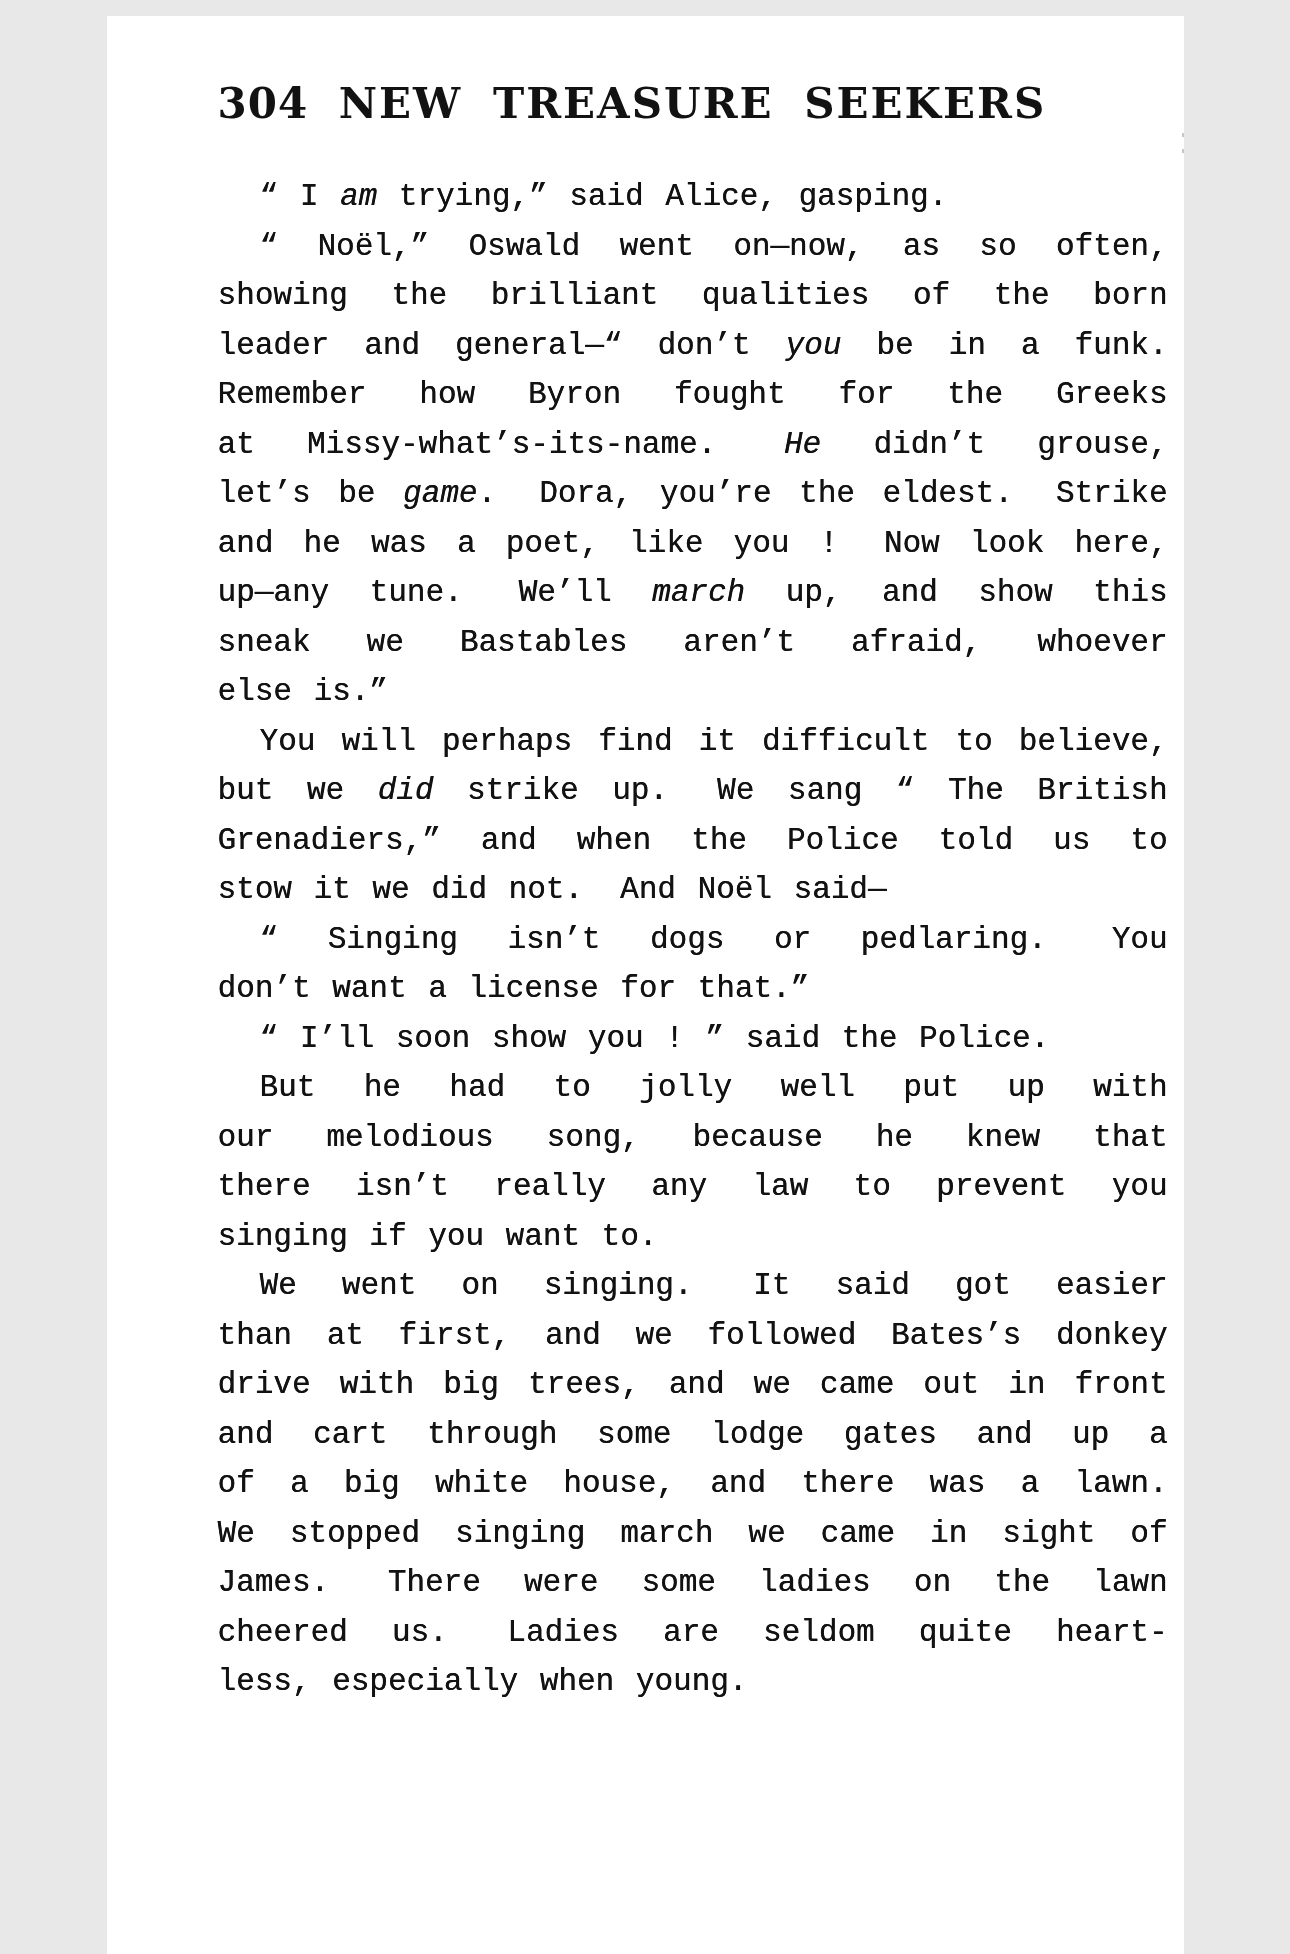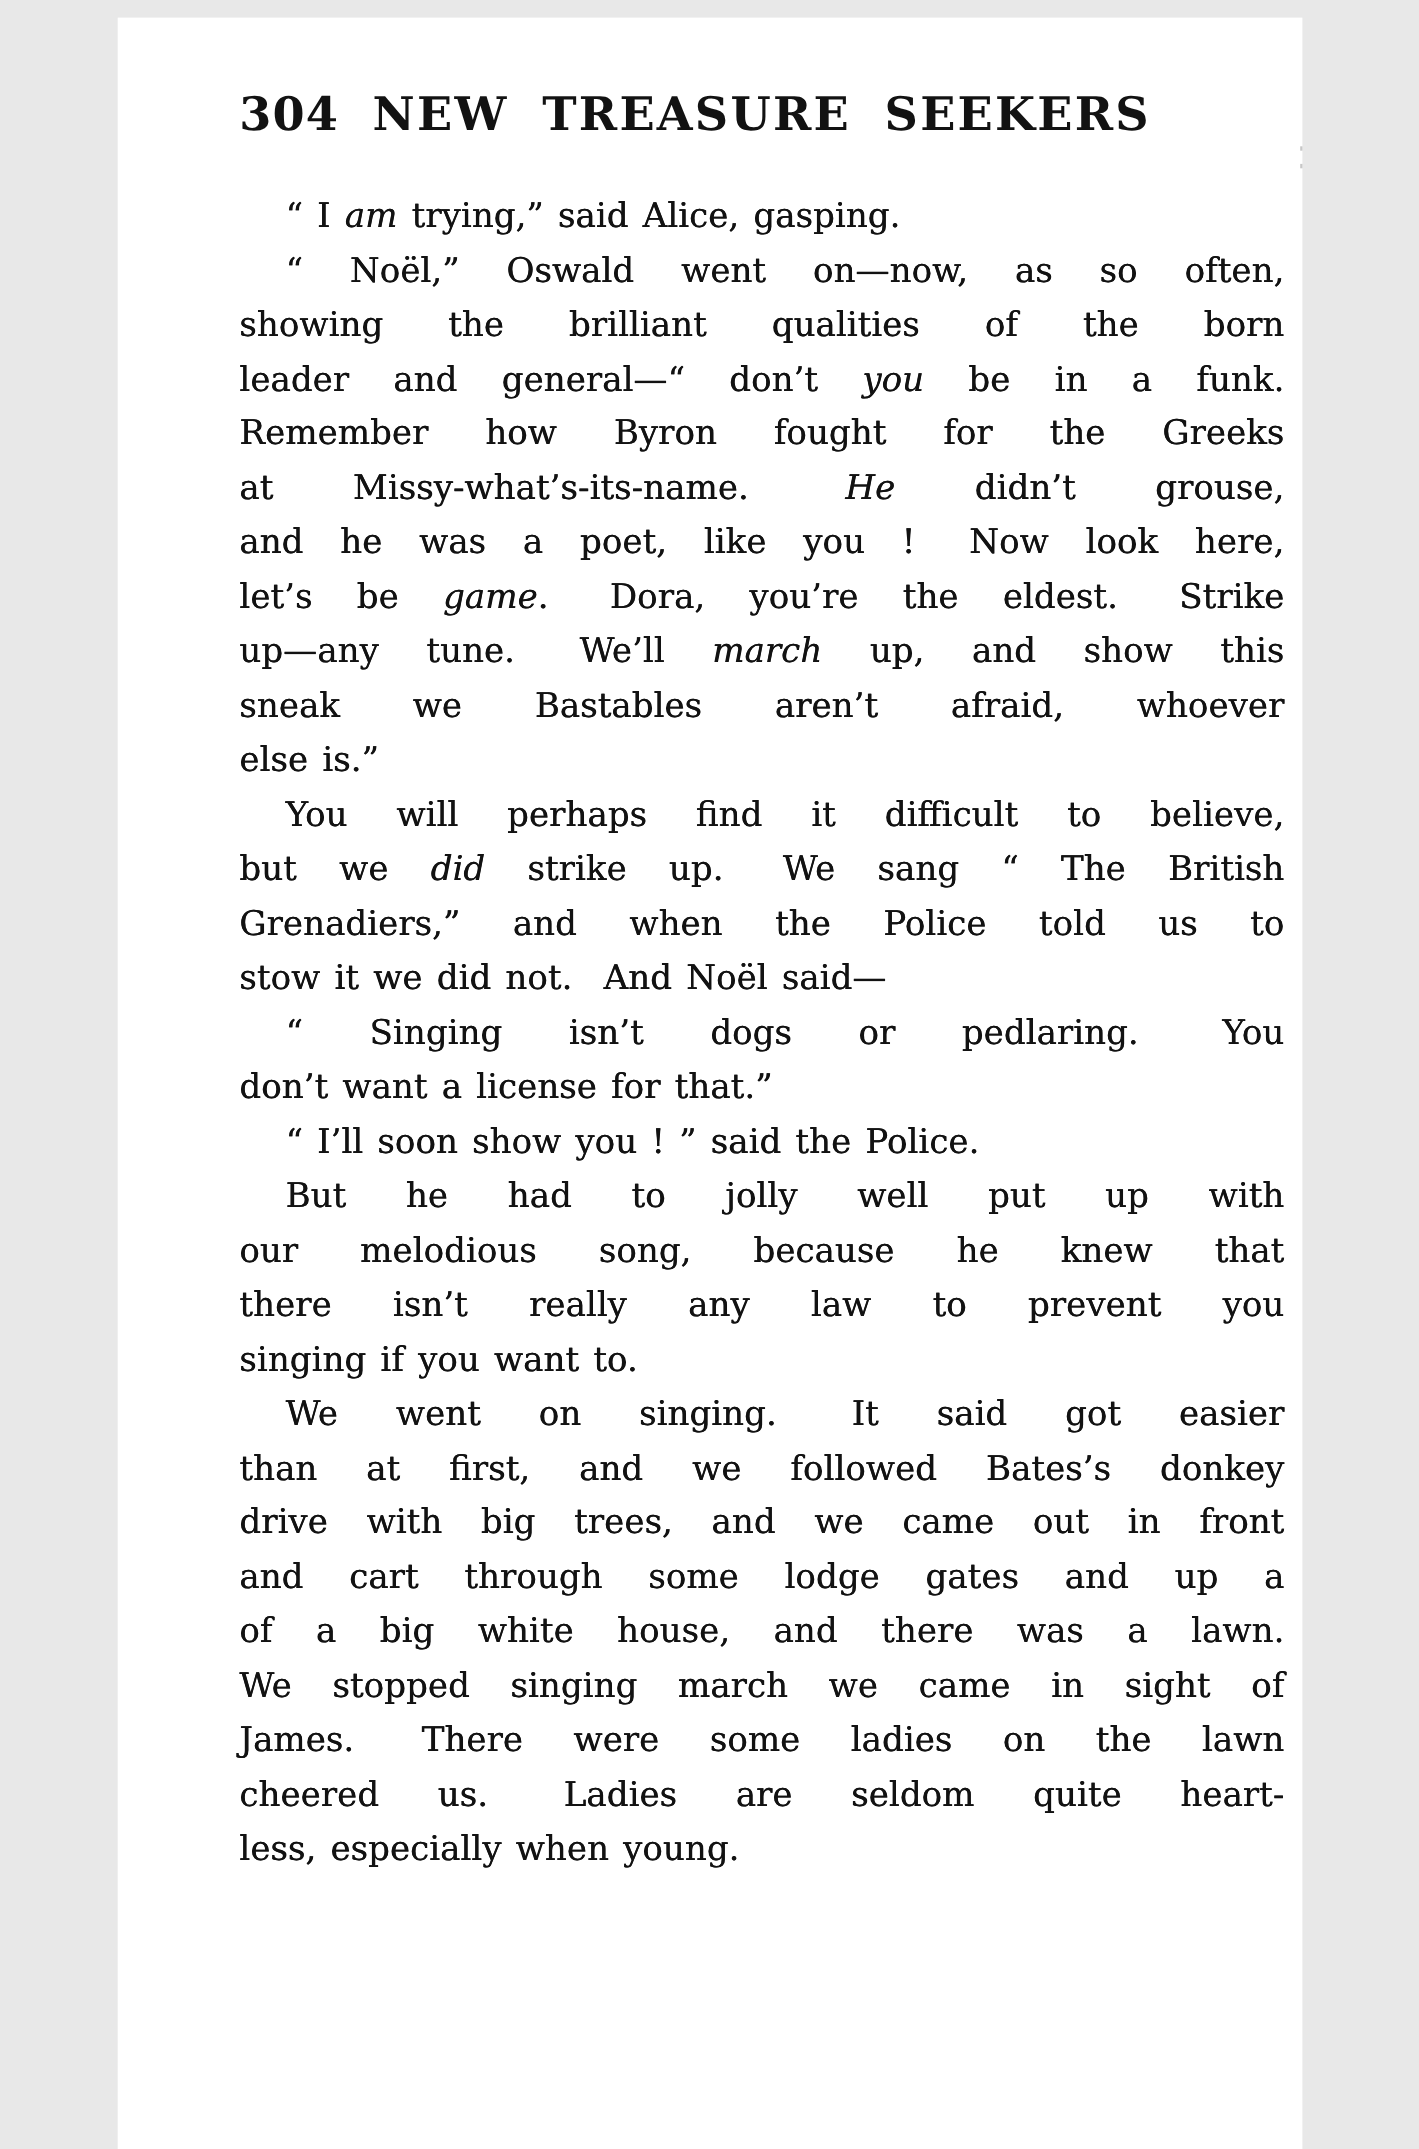--- a/index.html
+++ b/index.html
@@ -81,6 +81,7 @@
   .line {
     text-align: justify;
     text-align-last: justify;
+    font-family: Liberation Mono, monospace;
   }
   .line.pfirst { text-indent: 42px; }
   .line.plast  { text-align-last: left; }

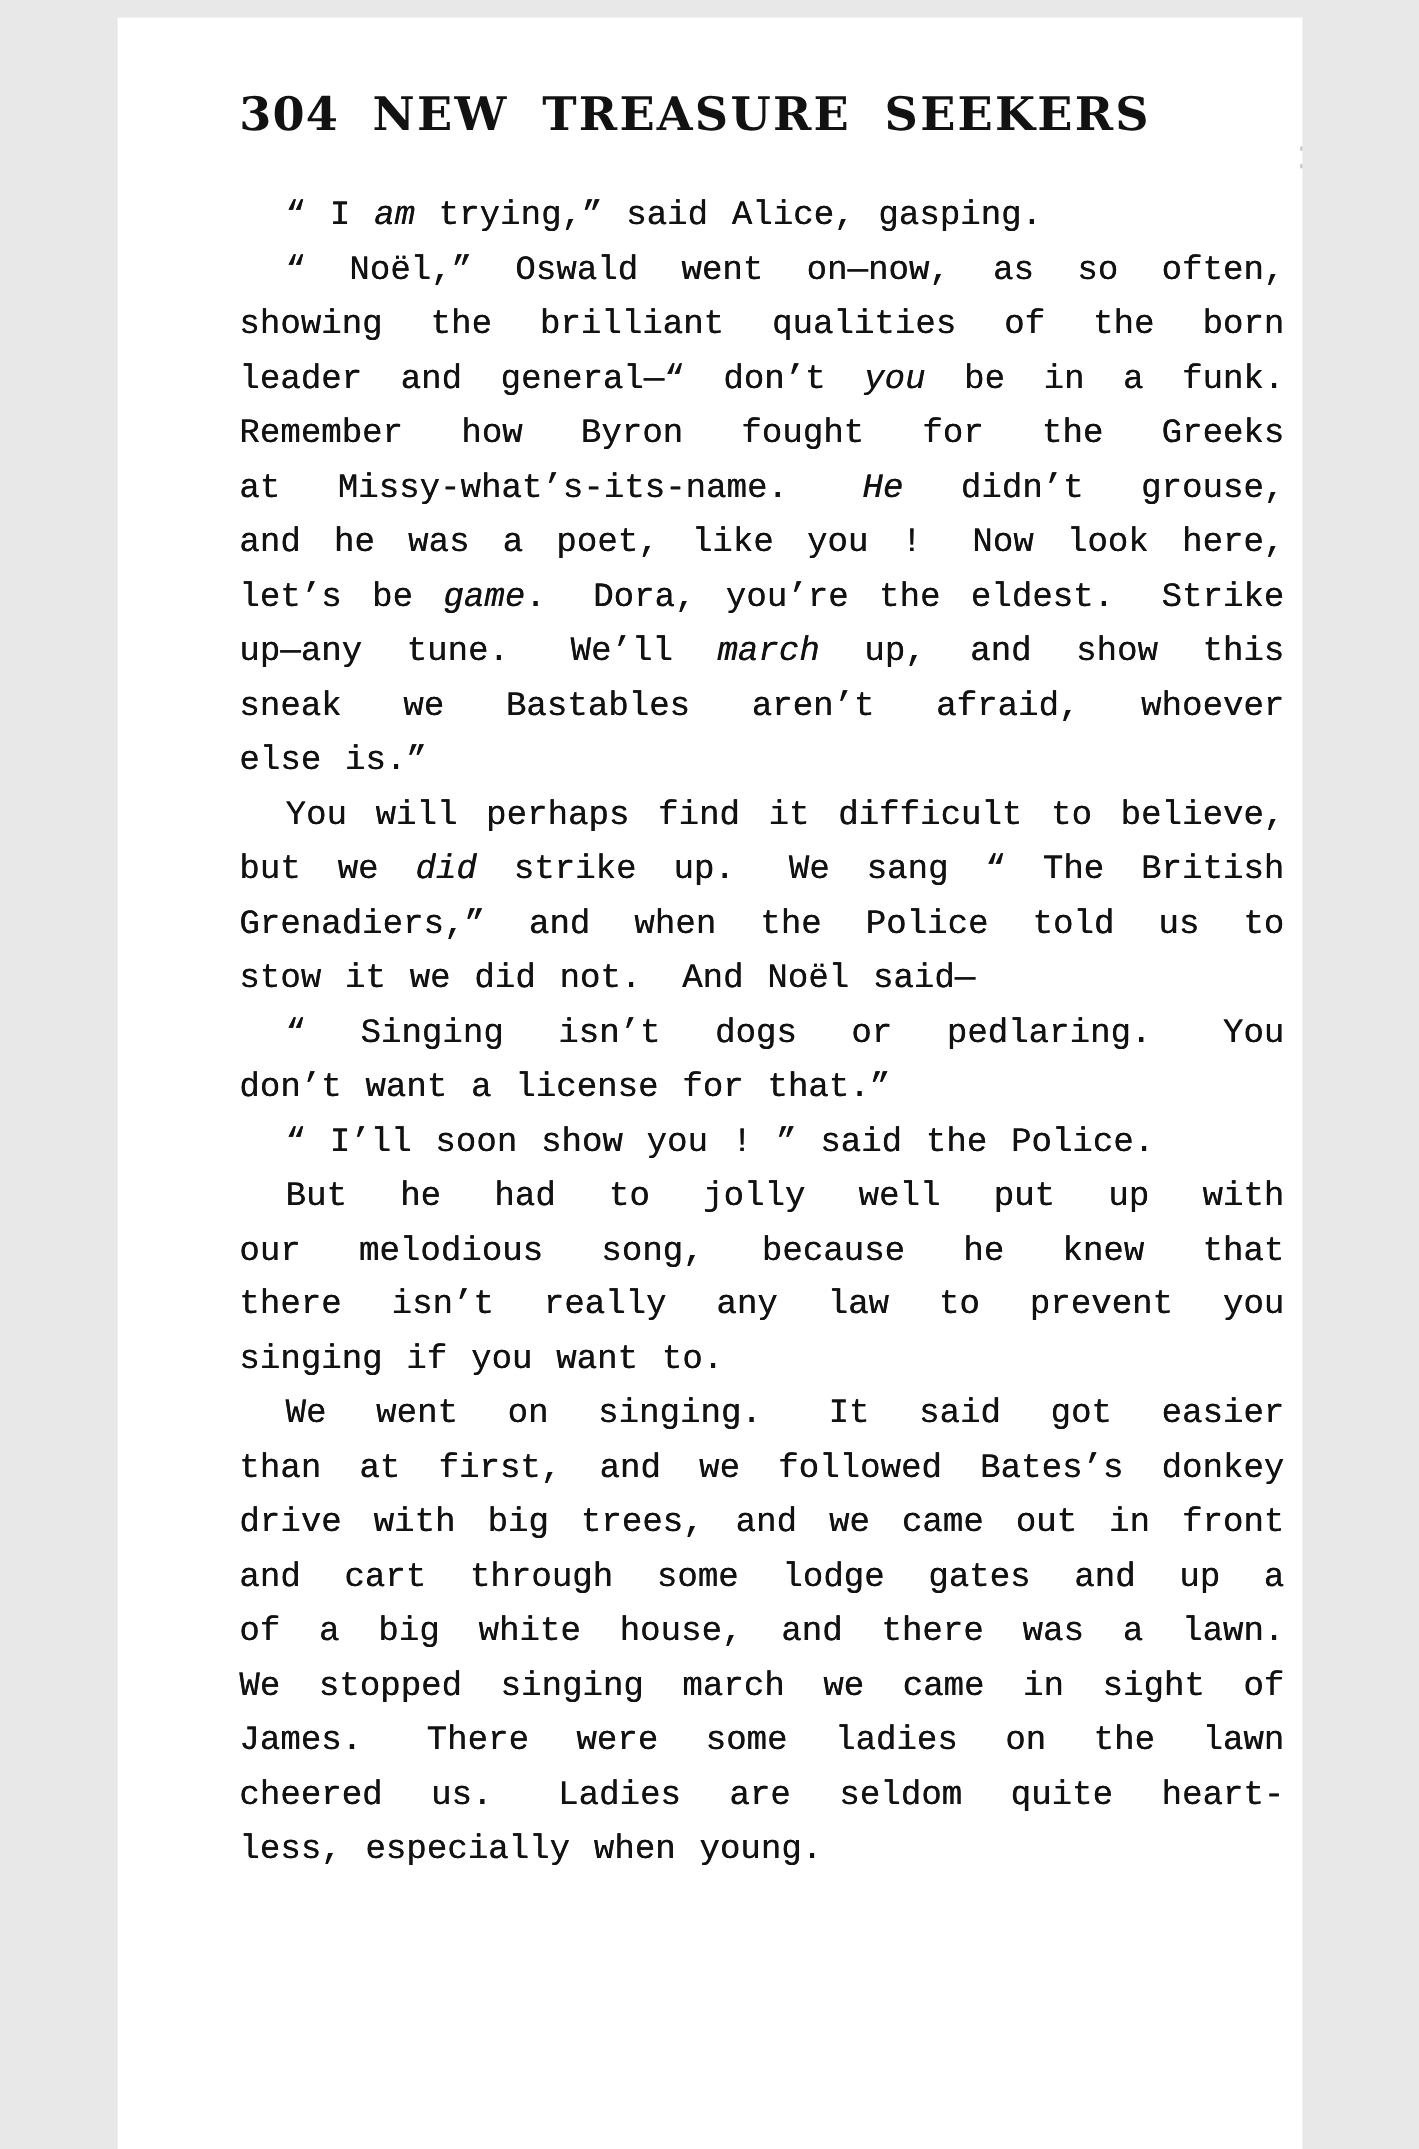--- a/index.html
+++ b/index.html
@@ -105,8 +105,8 @@
       <div class="line"><span>leader and general—“ don’t </span><span class="italic">you</span><span> be in a funk.</span></div>
       <div class="line"><span>Remember how Byron fought for the Greeks</span></div>
       <div class="line"><span>at Missy-what’s-its-name.  </span><span class="italic">He</span><span> didn’t grouse,</span></div>
+      <div class="line"><span>let’s be </span><span class="italic">game</span><span>.  Dora, you’re the eldest.  Strike</span></div>
       <div class="line"><span>and he was a poet, like you !  Now look here,</span></div>
-      <div class="line"><span>let’s be </span><span class="italic">game</span><span>.  Dora, you’re the eldest.  Strike</span></div>
       <div class="line"><span>up—any tune.  We’ll </span><span class="italic">march</span><span> up, and show this</span></div>
       <div class="line"><span>sneak we Bastables aren’t afraid, whoever</span></div>
       <div class="line plast"><span>else is.”</span></div>

